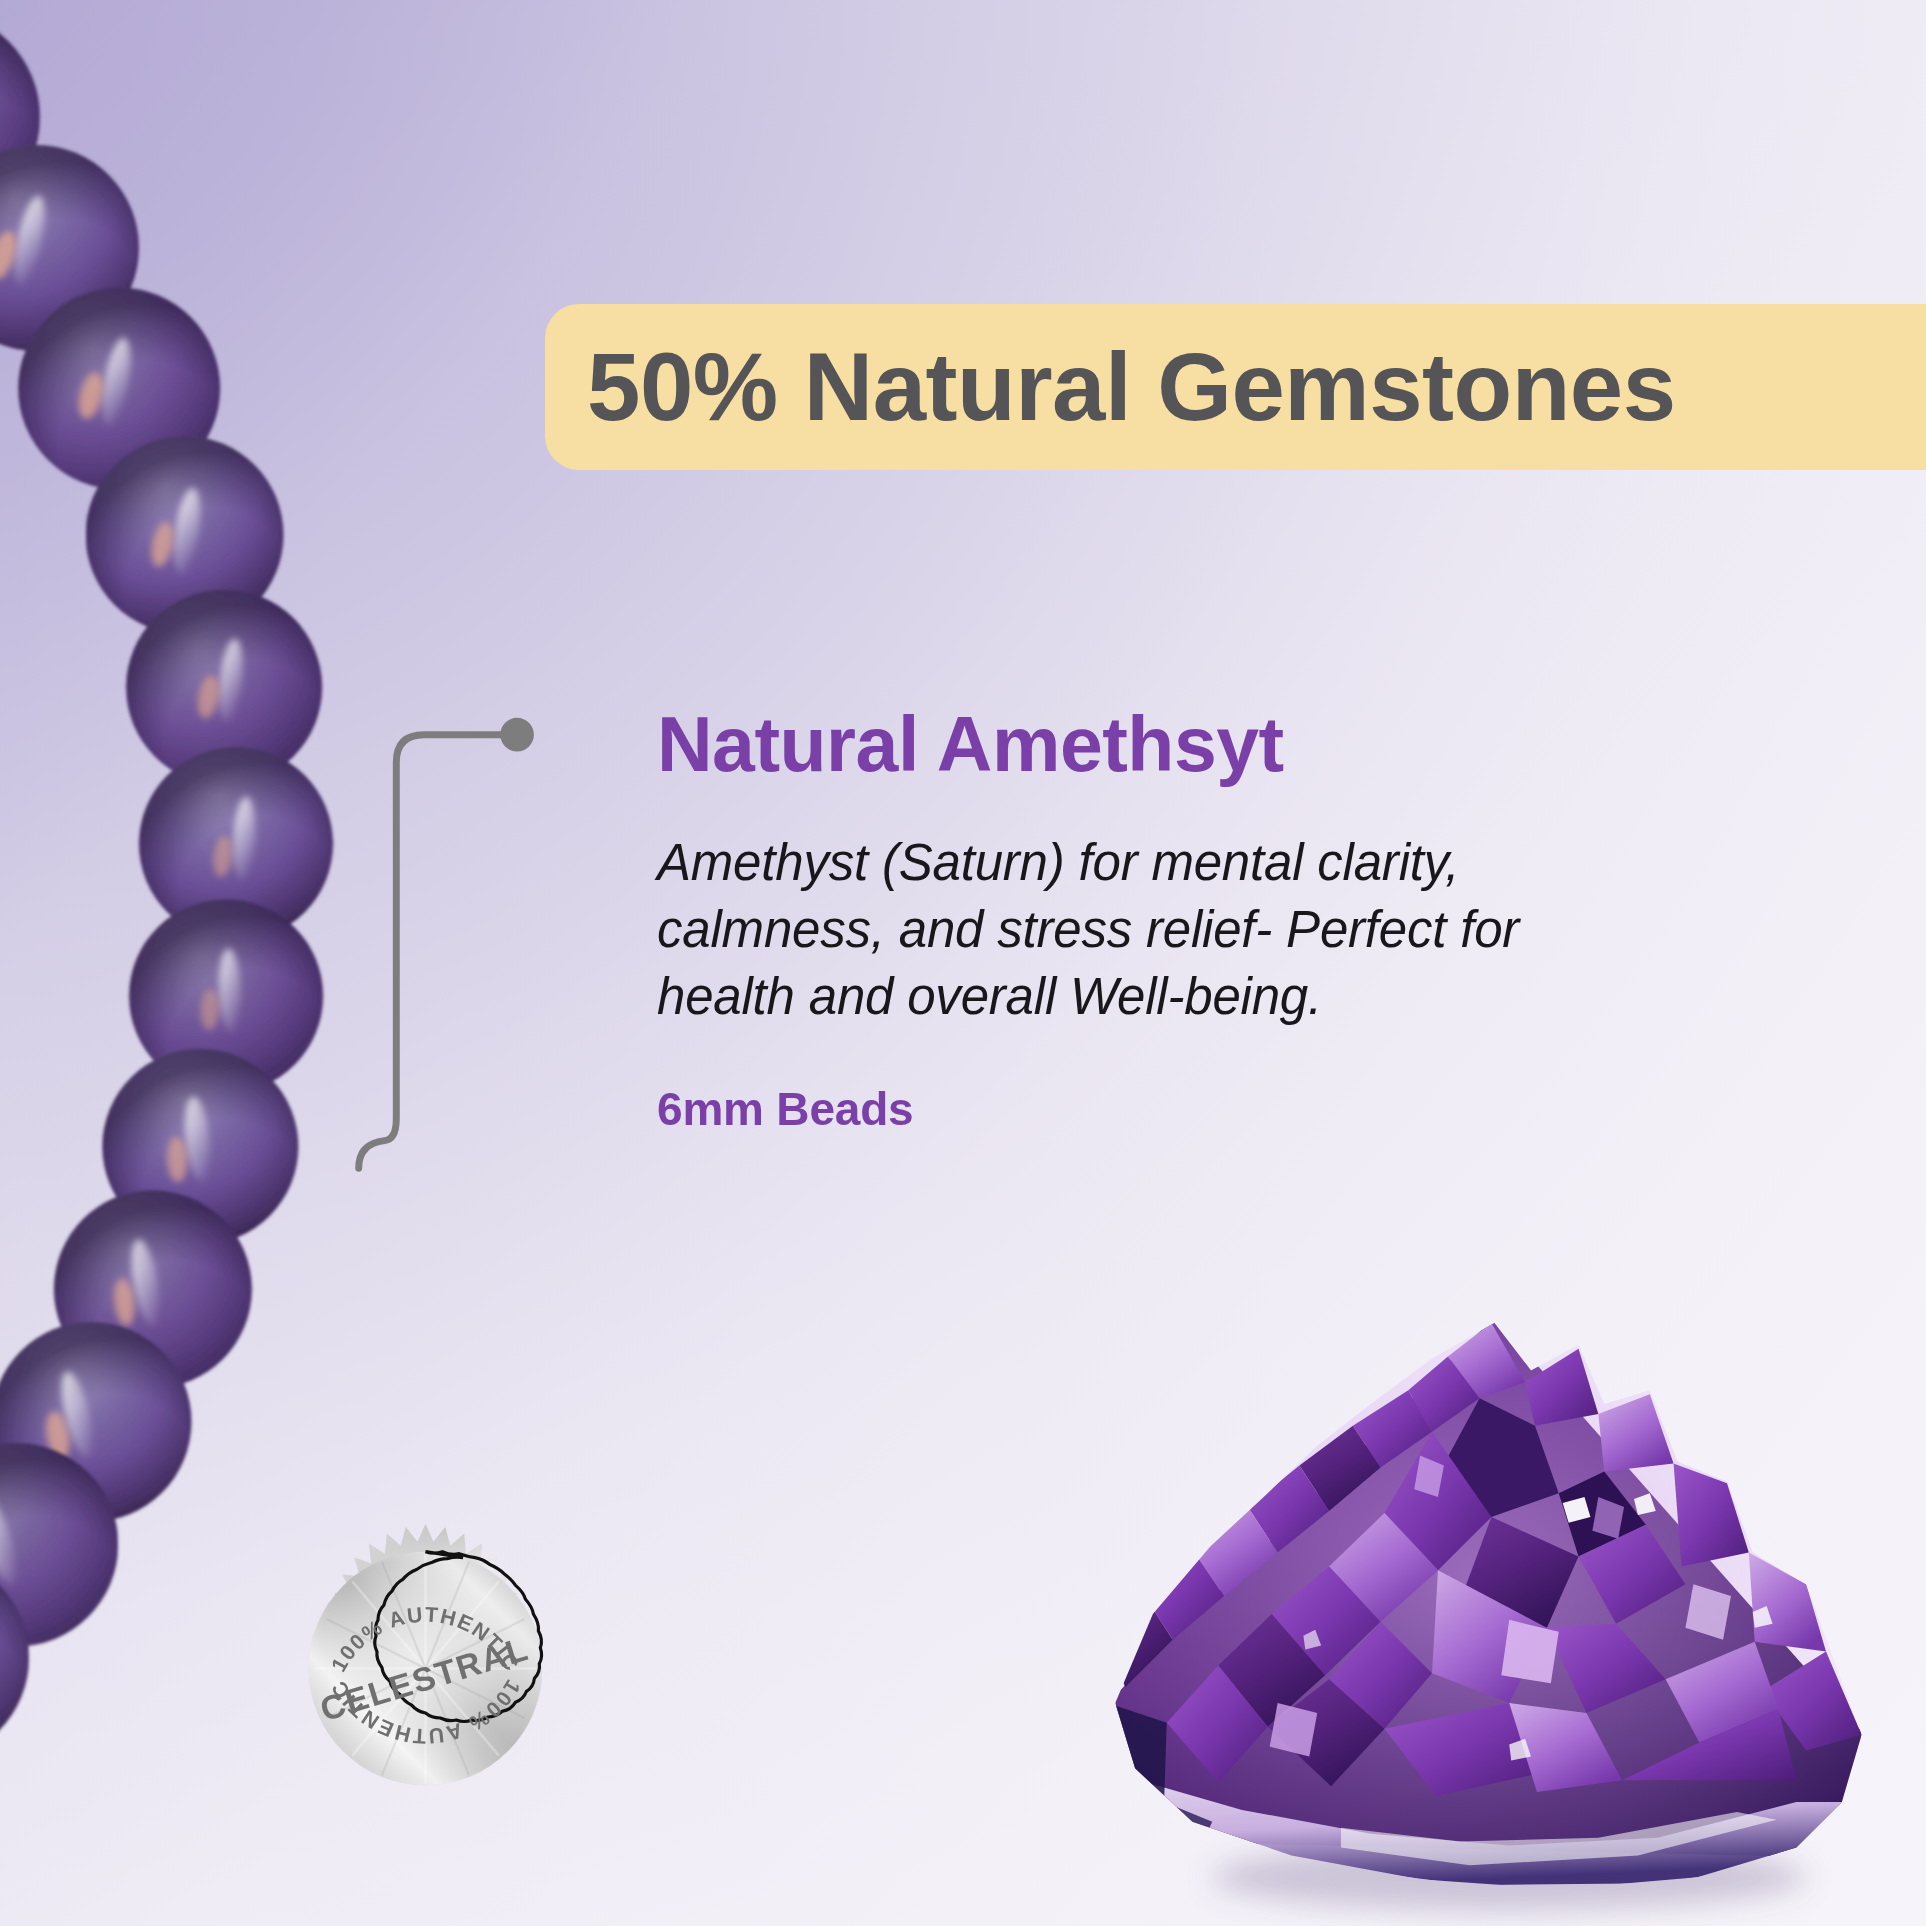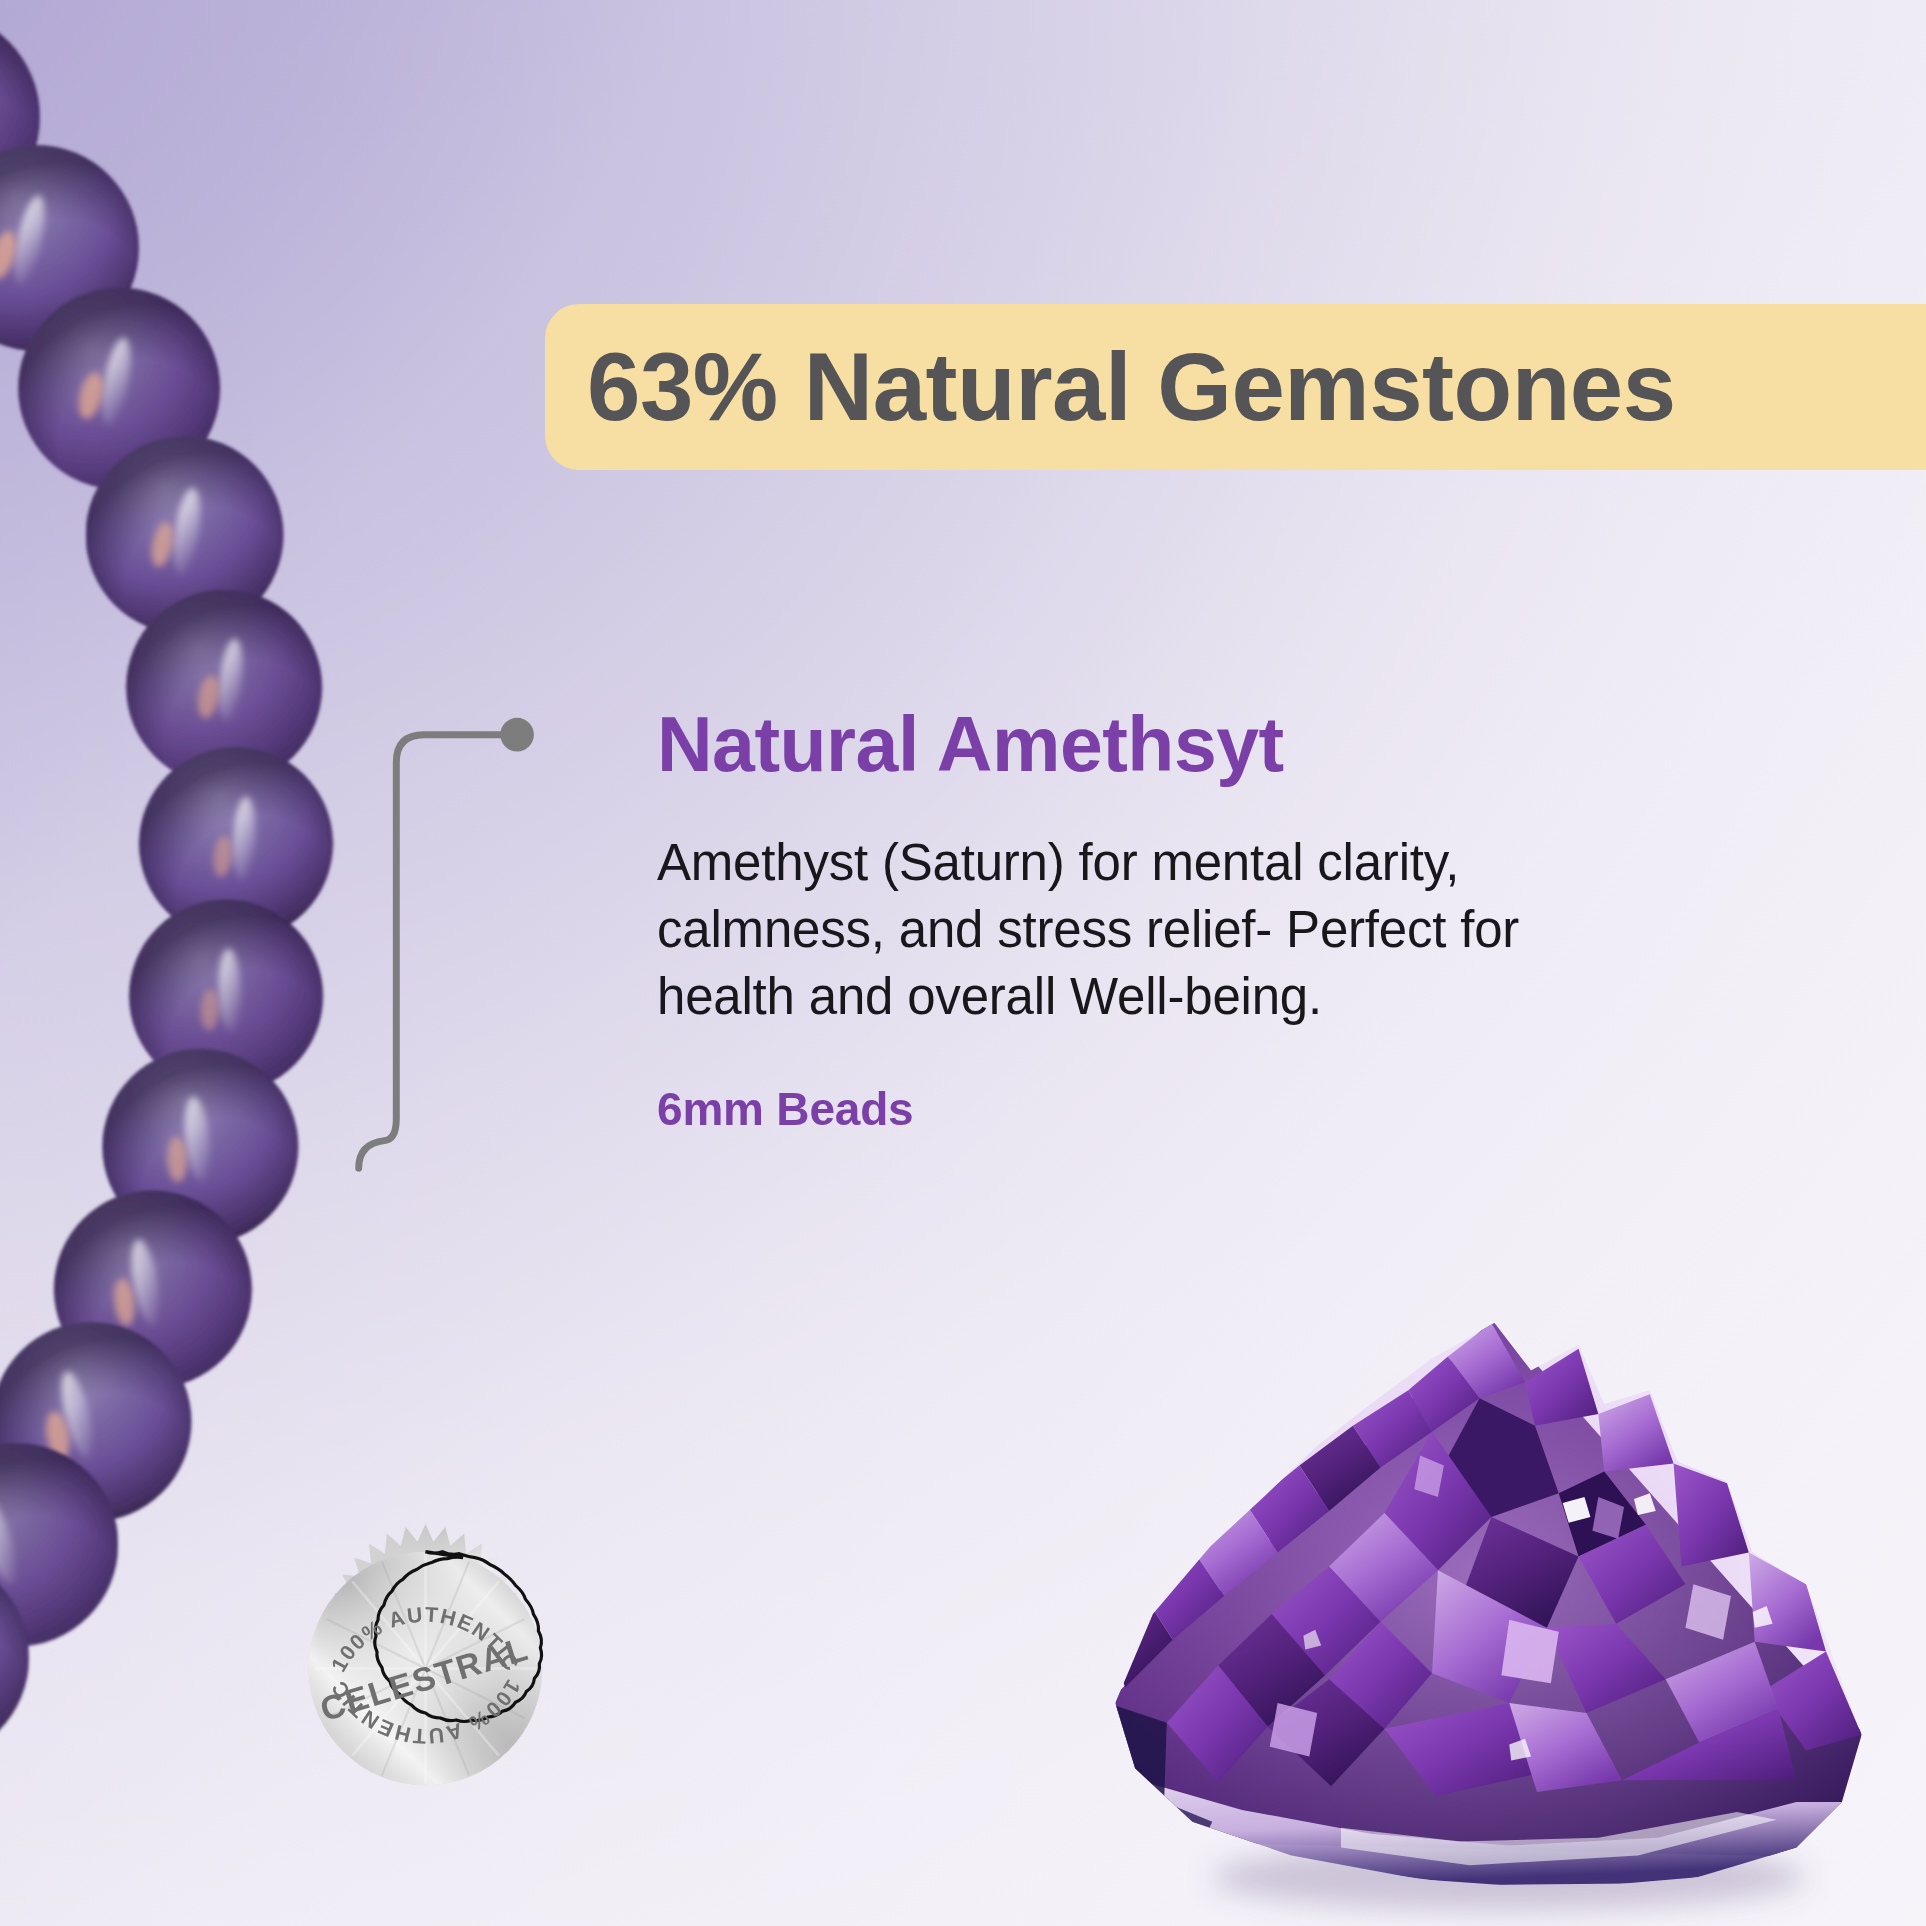--- a/index.html
+++ b/index.html
@@ -224,7 +224,7 @@
   </svg>
 
   <div id="banner">
-    <span id="banner-text">63% Natural Gemstones</span>
+    <span id="banner-text">50% Natural Gemstones</span>
   </div>
 
   <div id="info-block">

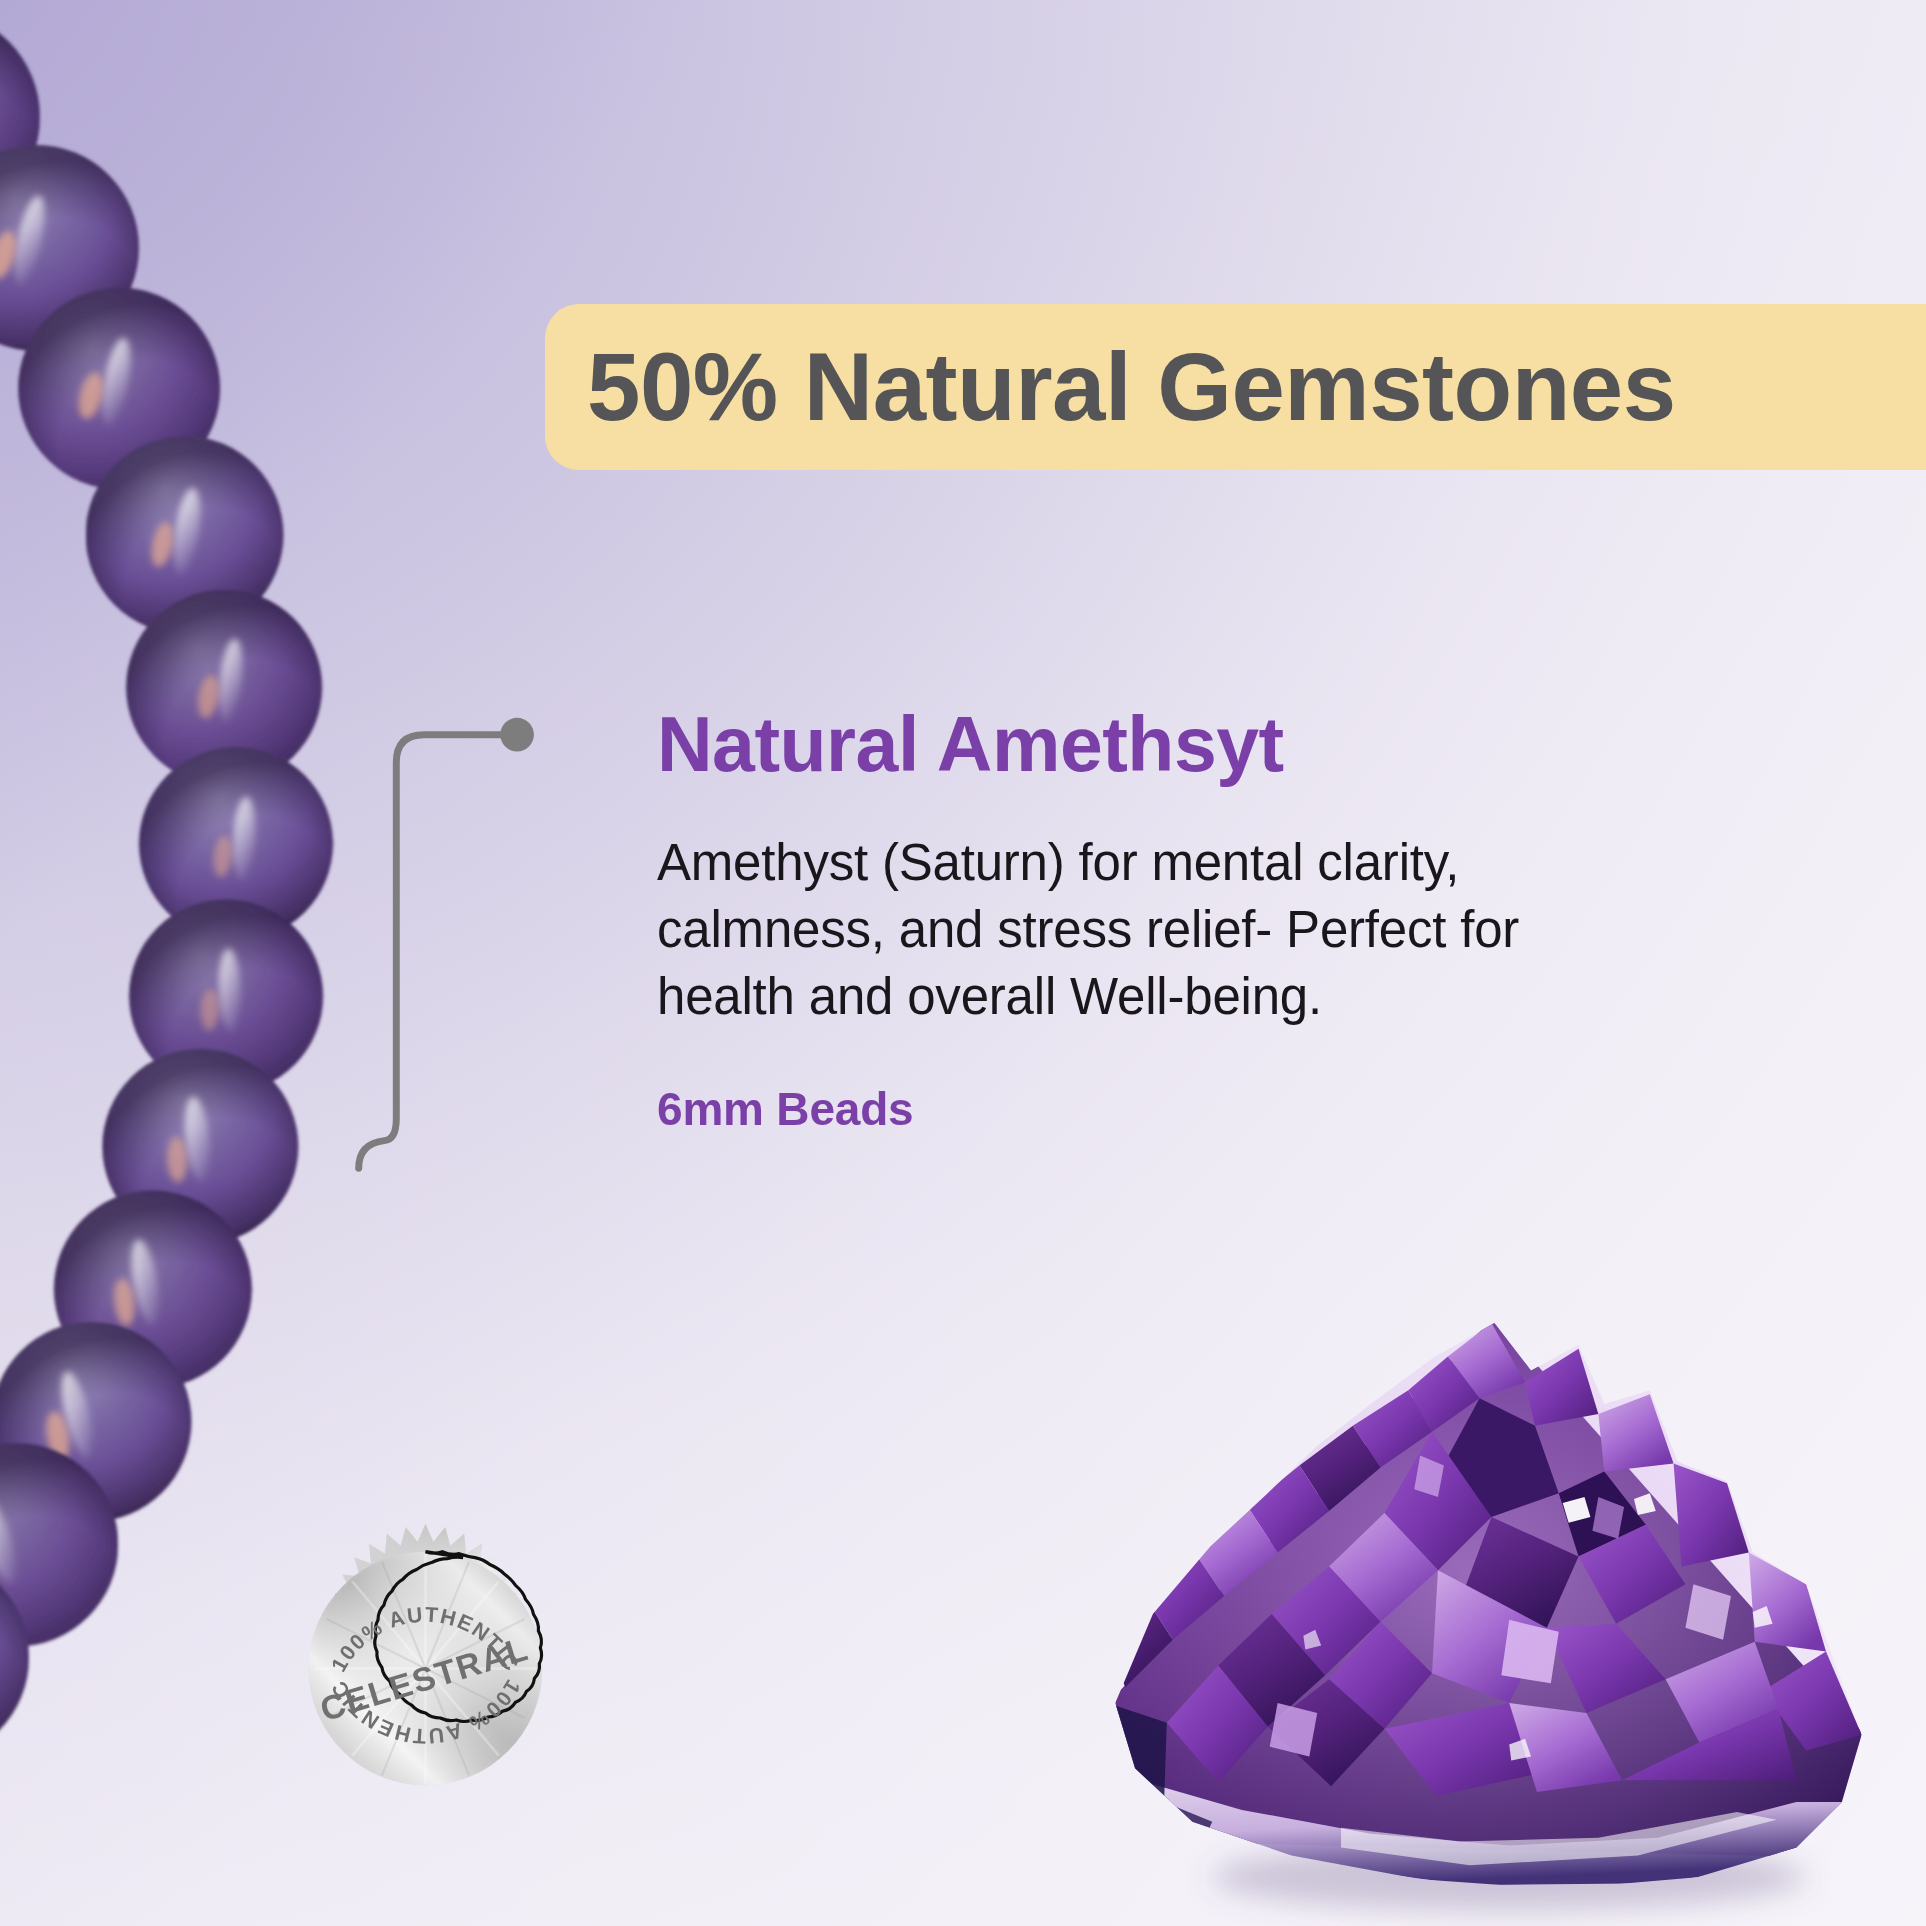--- a/index.html
+++ b/index.html
@@ -63,7 +63,7 @@
   #gem-desc {
     margin-top:44px;
     font-size:51px; color:#19171c; line-height:1.32;
-    max-width:1000px; letter-spacing:-0.2px;
+    max-width:1000px; letter-spacing:-0.2px;font-style:italic;
   }
   #gem-size {
     margin-top:51px;

